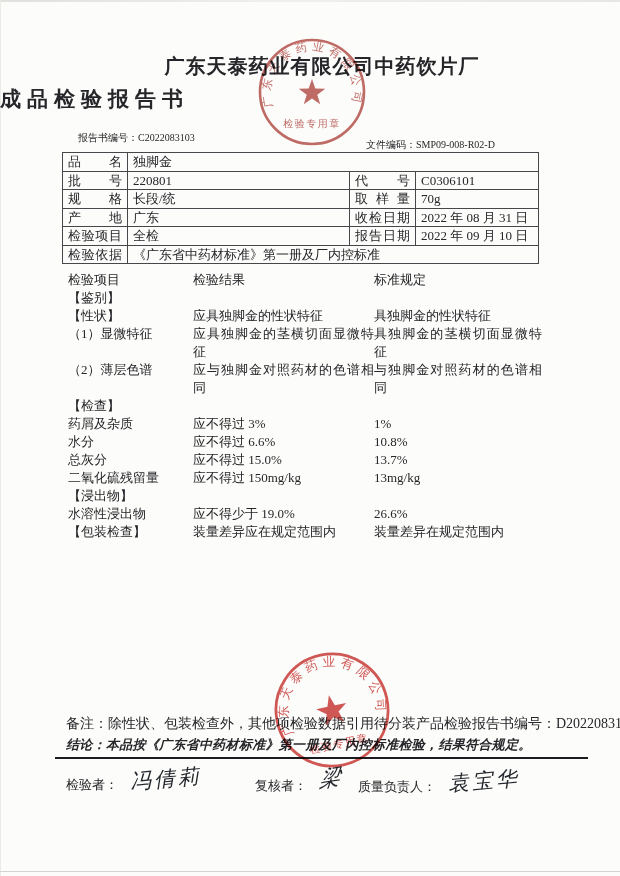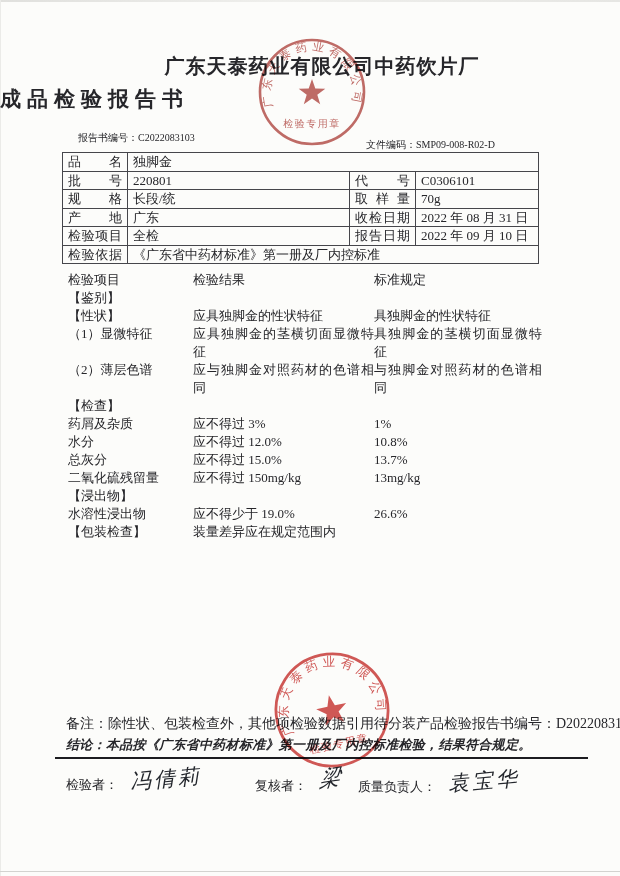--- a/index.html
+++ b/index.html
@@ -164,7 +164,7 @@
 
       <div class="irow">
         <div class="itm">水分</div>
-        <div class="std">应不得过 12.0%</div>
+        <div class="std">应不得过 6.6%</div>
         <div class="res">10.8%</div>
       </div>
 

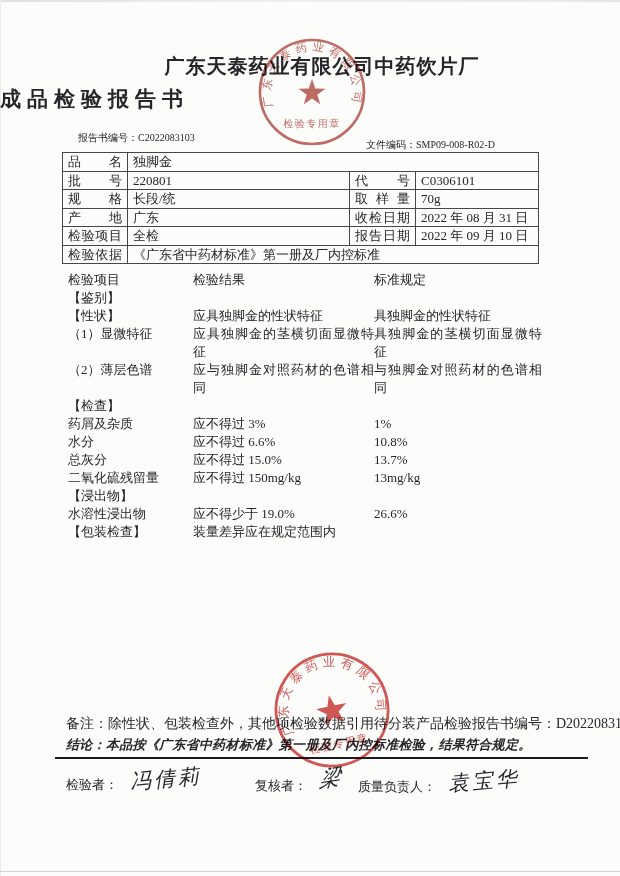--- a/index.html
+++ b/index.html
@@ -195,6 +195,7 @@
       <div class="irow">
         <div class="itm">【包装检查】</div>
         <div class="std">装量差异应在规定范围内</div>
+        <div class="res">装量差异在规定范围内</div>
       </div>
 
   </div>

